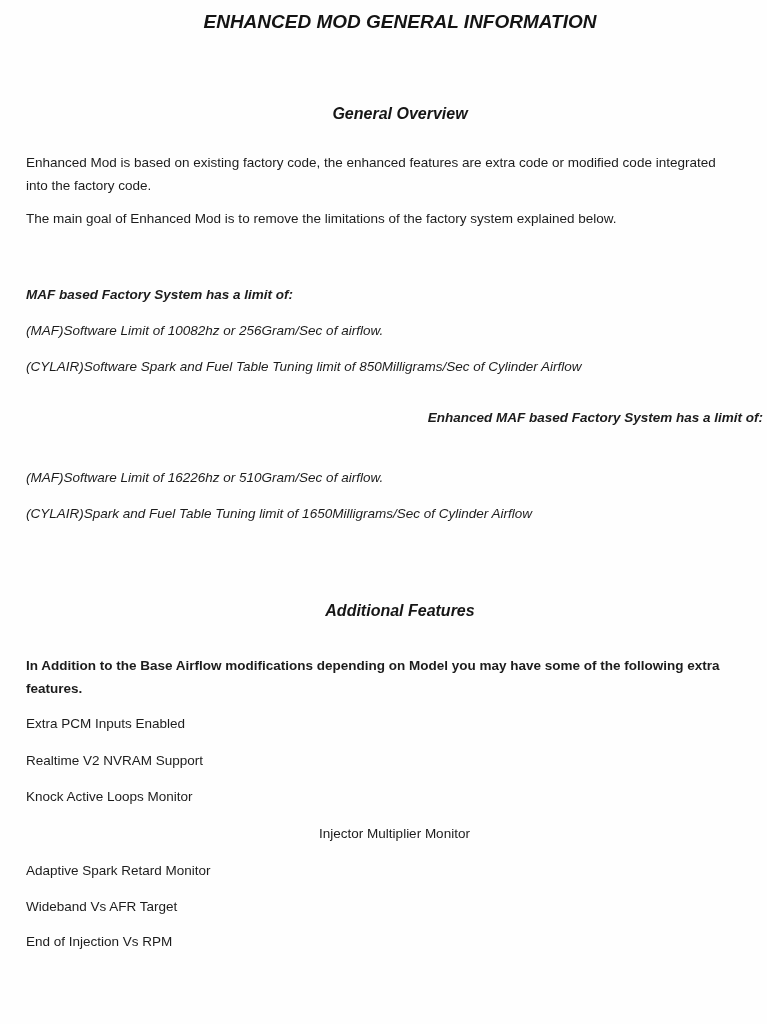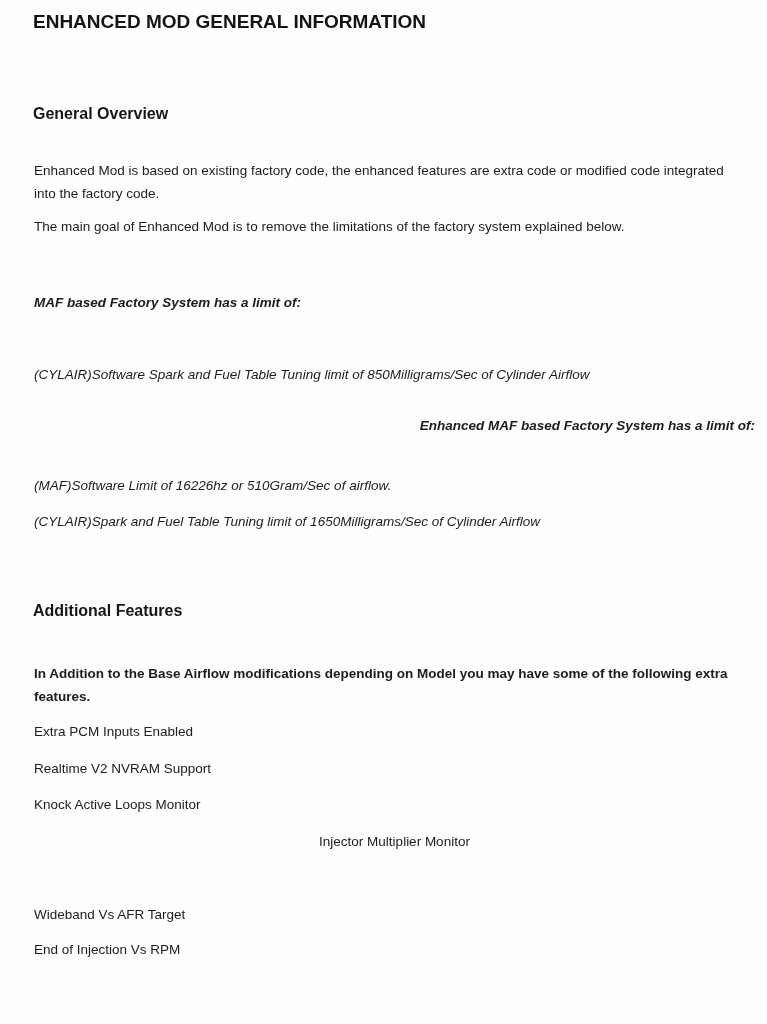--- a/index.html
+++ b/index.html
@@ -29,8 +29,10 @@
     position: absolute;
     left: 33px;
     right: 0;
+    text-align: center;
     white-space: nowrap;
     margin: 0;
+    font-style: italic;
   }
   .doc-title {
     top: 9px;

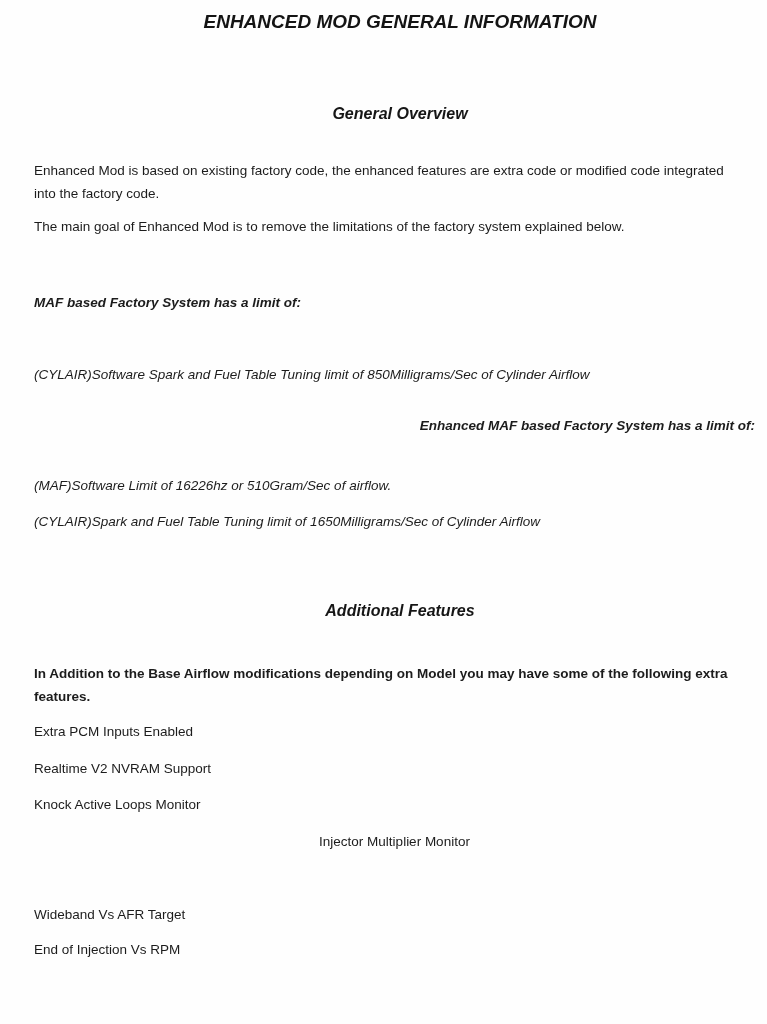--- a/index.html
+++ b/index.html
@@ -23,7 +23,7 @@
     white-space: nowrap;
     font-size: 13.5px;
     line-height: 20px;
-    margin: 12px;
+    margin: 4px;
   }
   .centered {
     position: absolute;

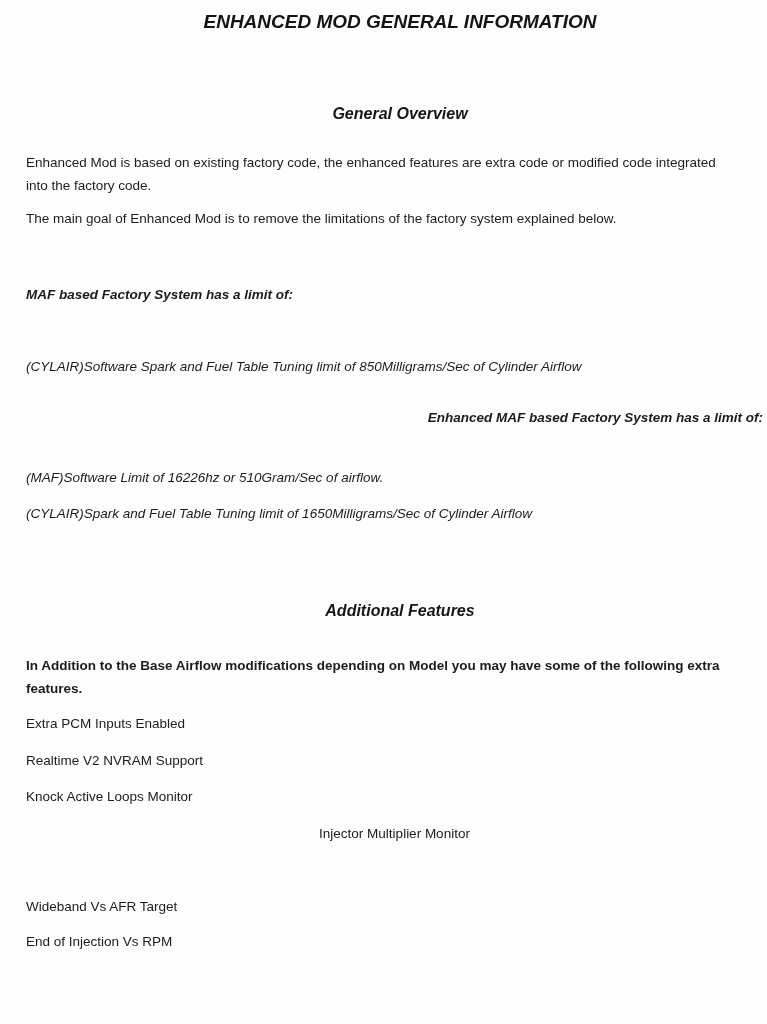--- a/index.html
+++ b/index.html
@@ -86,6 +86,7 @@
   <p class="line y205">The main goal of Enhanced Mod is to remove the limitations of the factory system explained below.</p>
 
   <p class="line y281 bold italic">MAF based Factory System has a limit of:</p>
+  <p class="line y317 italic">(MAF)Software Limit of 10082hz or 256Gram/Sec of airflow.</p>
   <p class="line y353 italic">(CYLAIR)Software Spark and Fuel Table Tuning limit of 850Milligrams/Sec of Cylinder Airflow</p>
 
   <p class="line y429 bold italic">Enhanced MAF based Factory System has a limit of:</p>

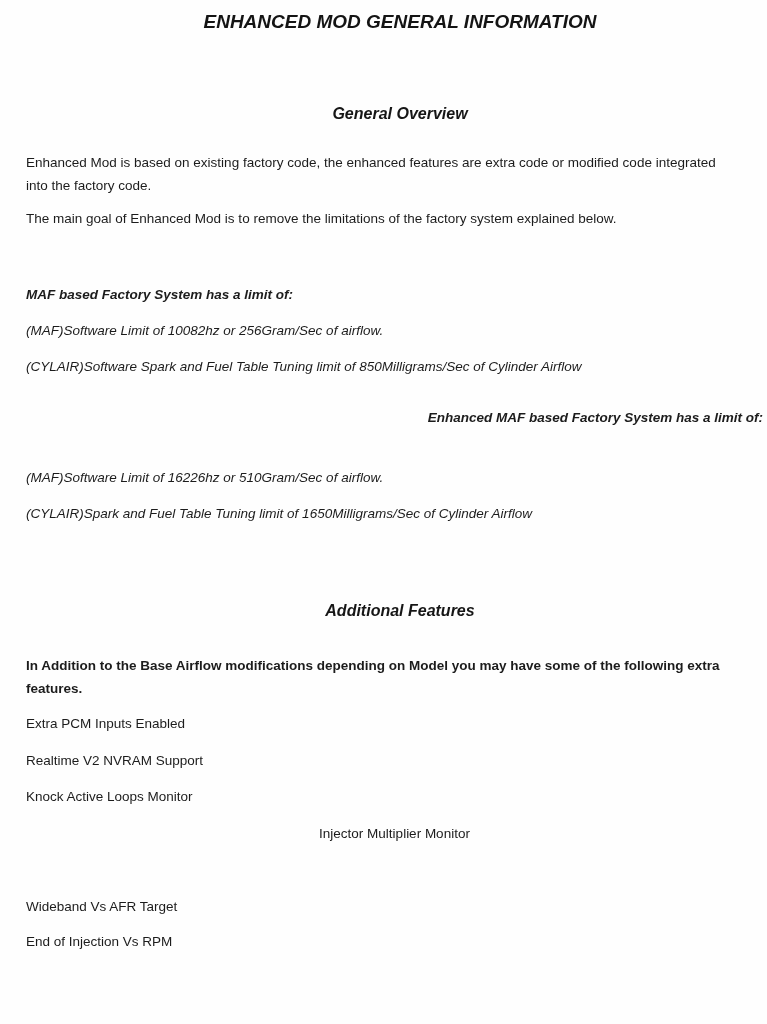--- a/index.html
+++ b/index.html
@@ -102,6 +102,7 @@
   <p class="line y747">Realtime V2 NVRAM Support</p>
   <p class="line y783">Knock Active Loops Monitor</p>
   <p class="line y820">Injector Multiplier Monitor</p>
+  <p class="line y857">Adaptive Spark Retard Monitor</p>
   <p class="line y893">Wideband Vs AFR Target</p>
   <p class="line y928">End of Injection Vs RPM</p>
 

